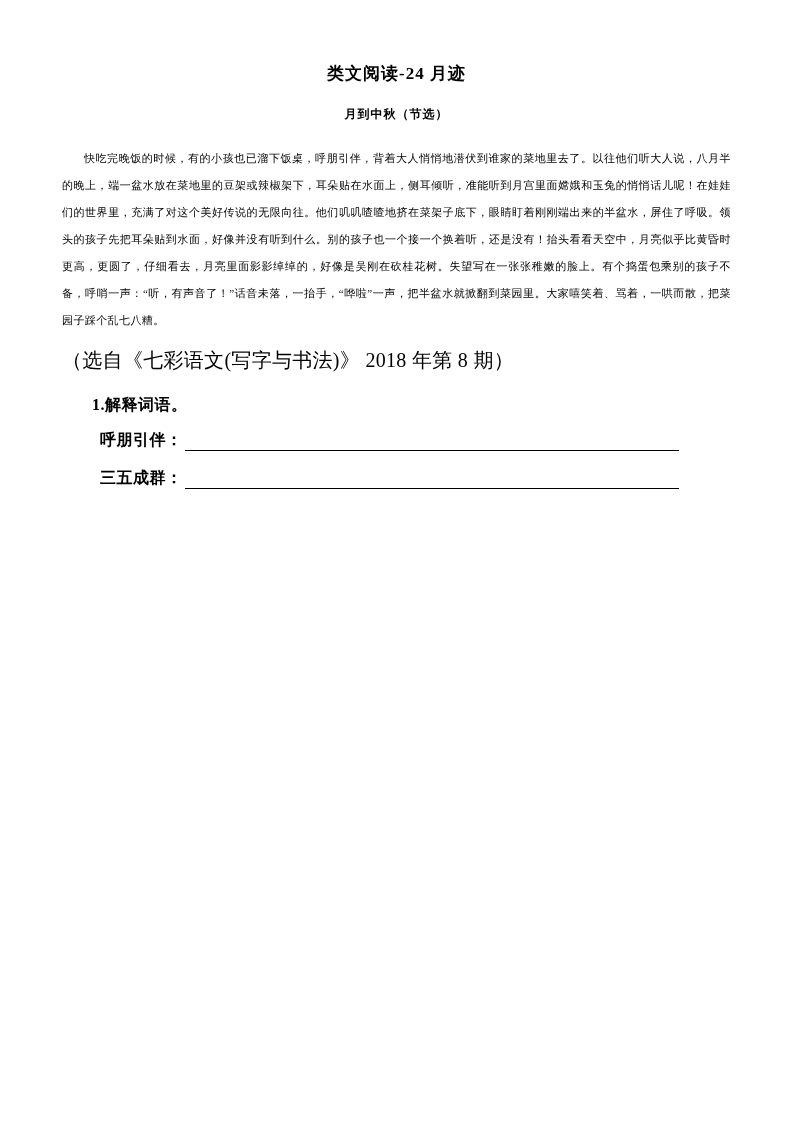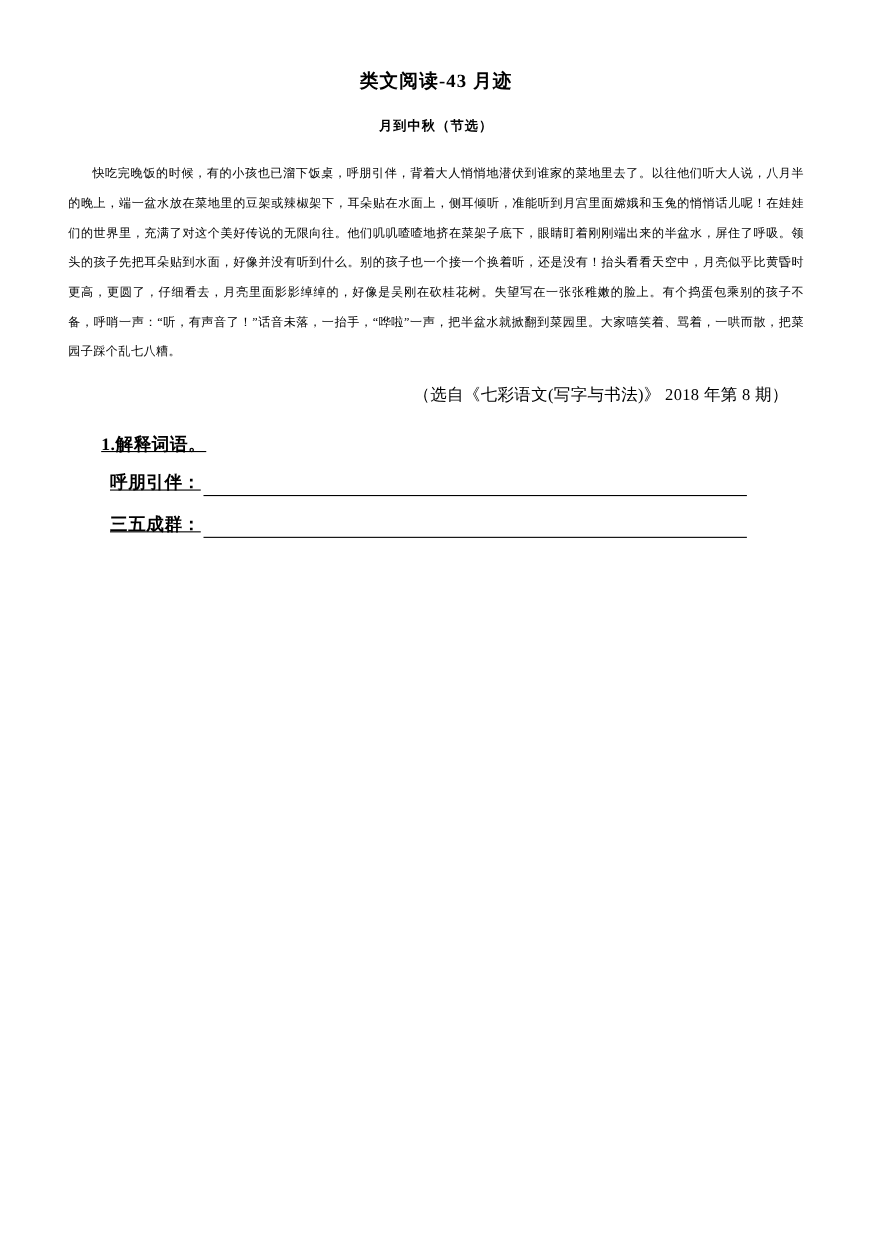--- a/index.html
+++ b/index.html
@@ -98,7 +98,7 @@
 
 <div class="page">
 
-  <h1 class="doc-title">类文阅读-43 月迹</h1>
+  <h1 class="doc-title">类文阅读-24 月迹</h1>
 
   <h2 class="sub-title">月到中秋（节选）</h2>
 

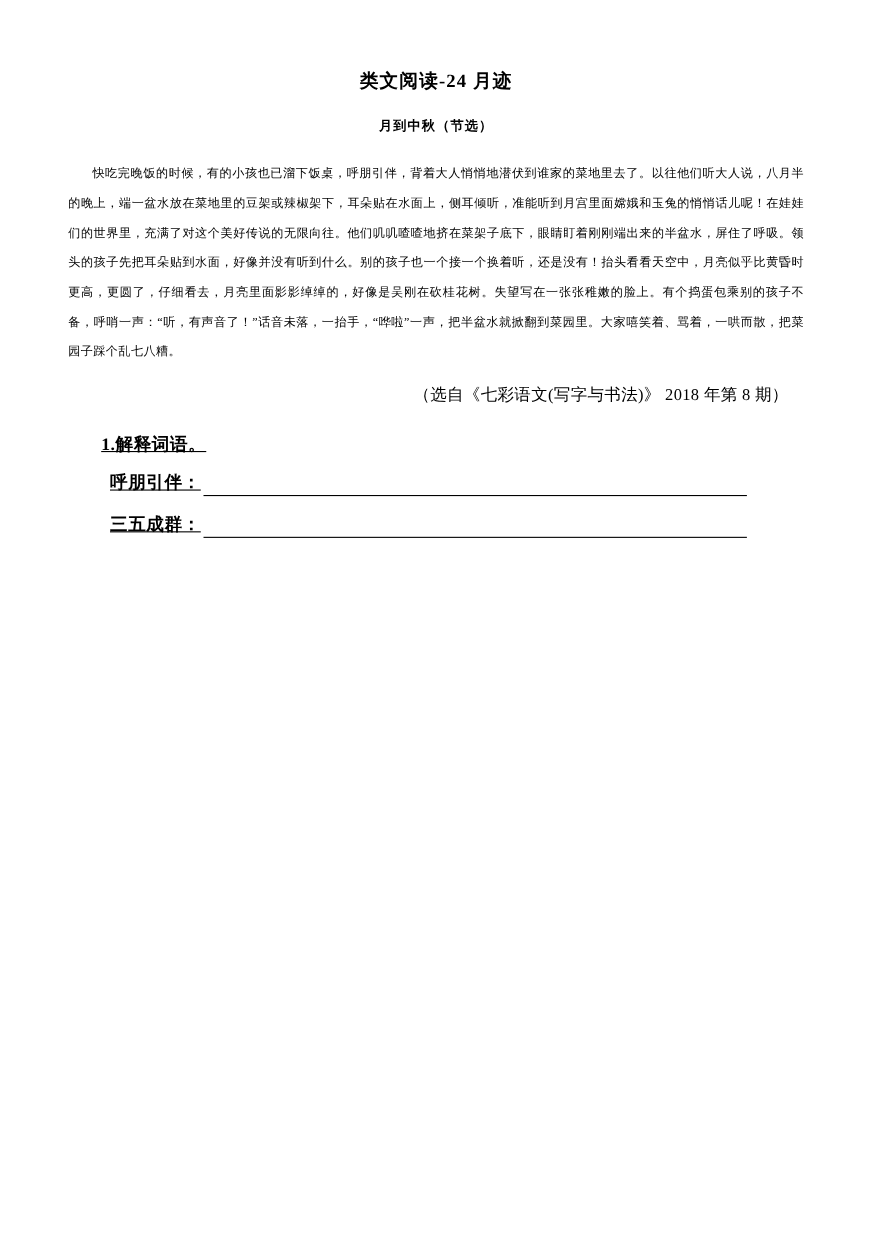--- a/index.html
+++ b/index.html
@@ -53,9 +53,9 @@
     margin-top: 10px;
   }
   .source {
-    font-size: 15px;
+    font-size: 20px;
     line-height: 36px;
-    text-align: right;
+    text-align: left;
     margin: 8px 0 4px 0;
     padding-right: 14px;
     letter-spacing: 0.3px;

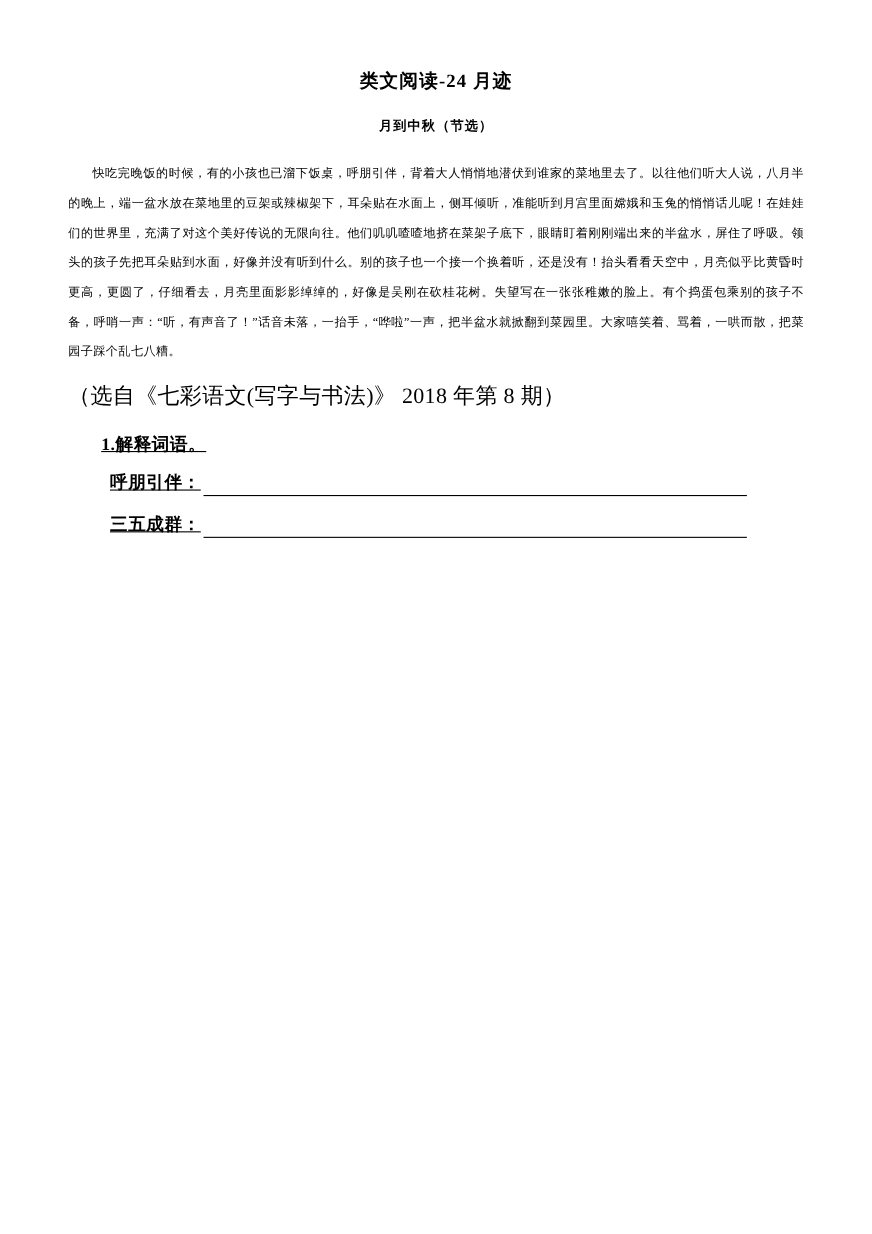--- a/index.html
+++ b/index.html
@@ -62,7 +62,6 @@
   }
   .q-list {
     margin-top: 10px;
-    text-decoration: underline;
   }
   .q-item {
     font-size: 16px;

